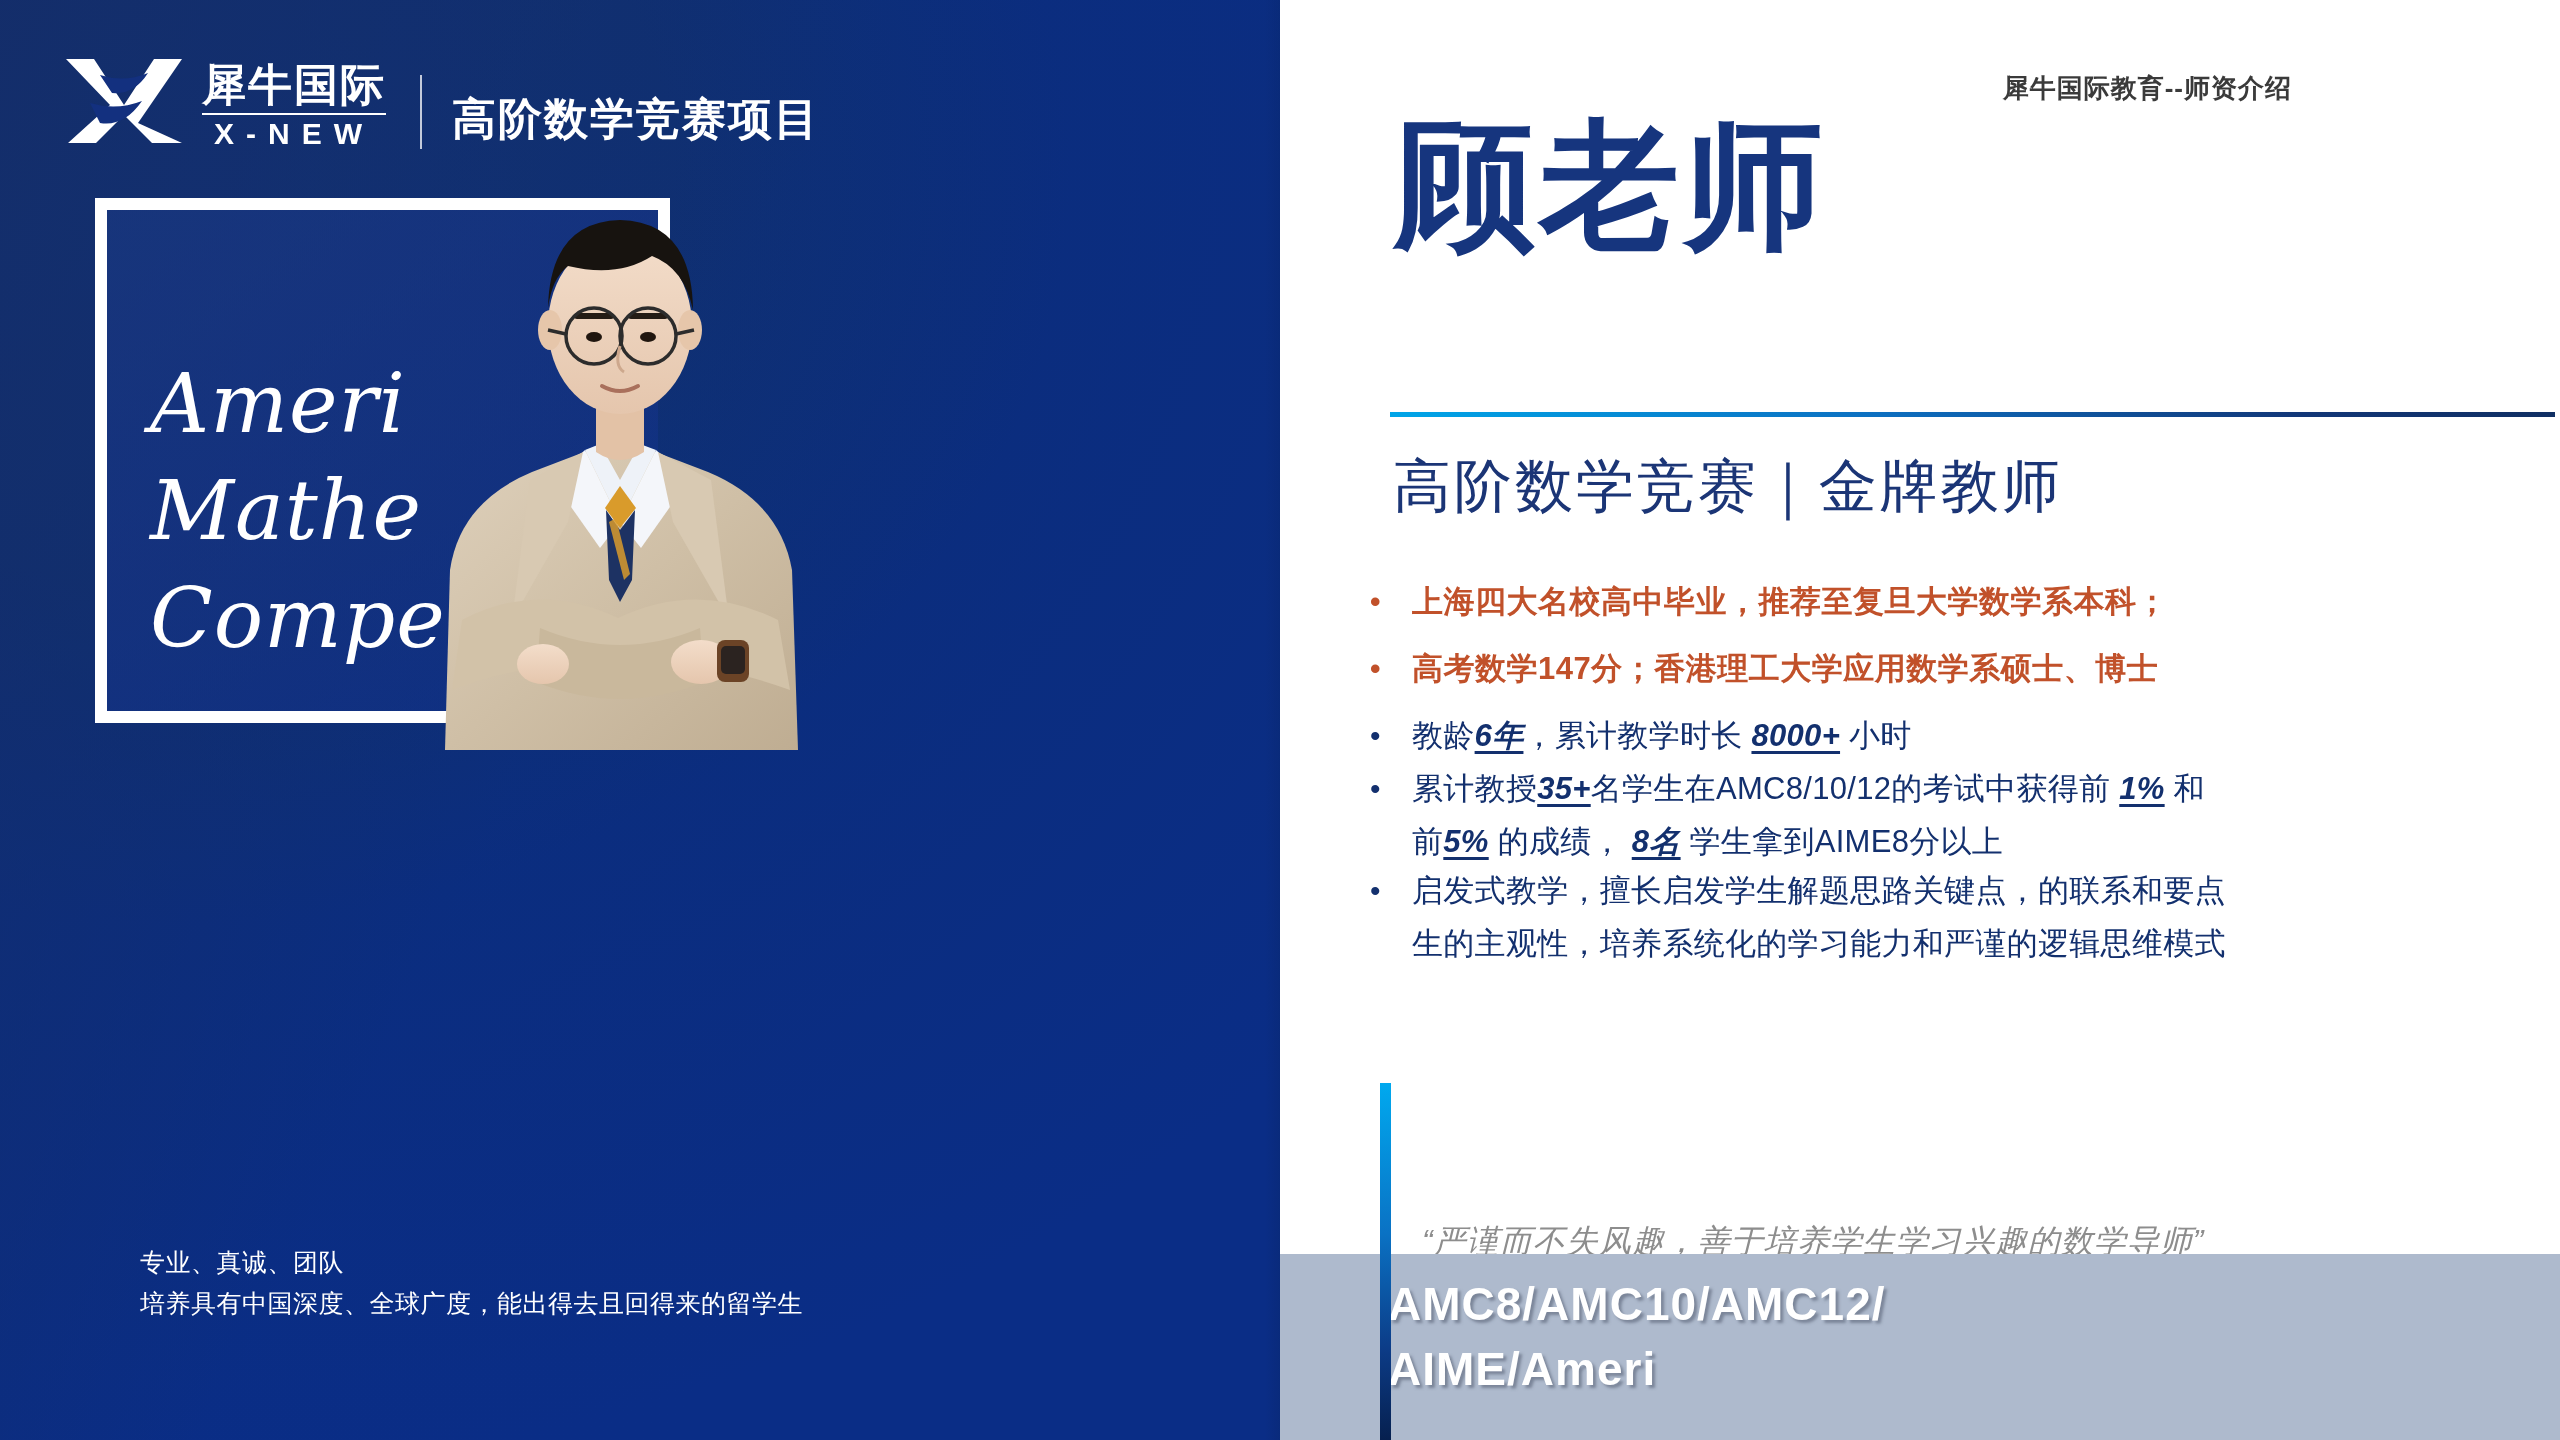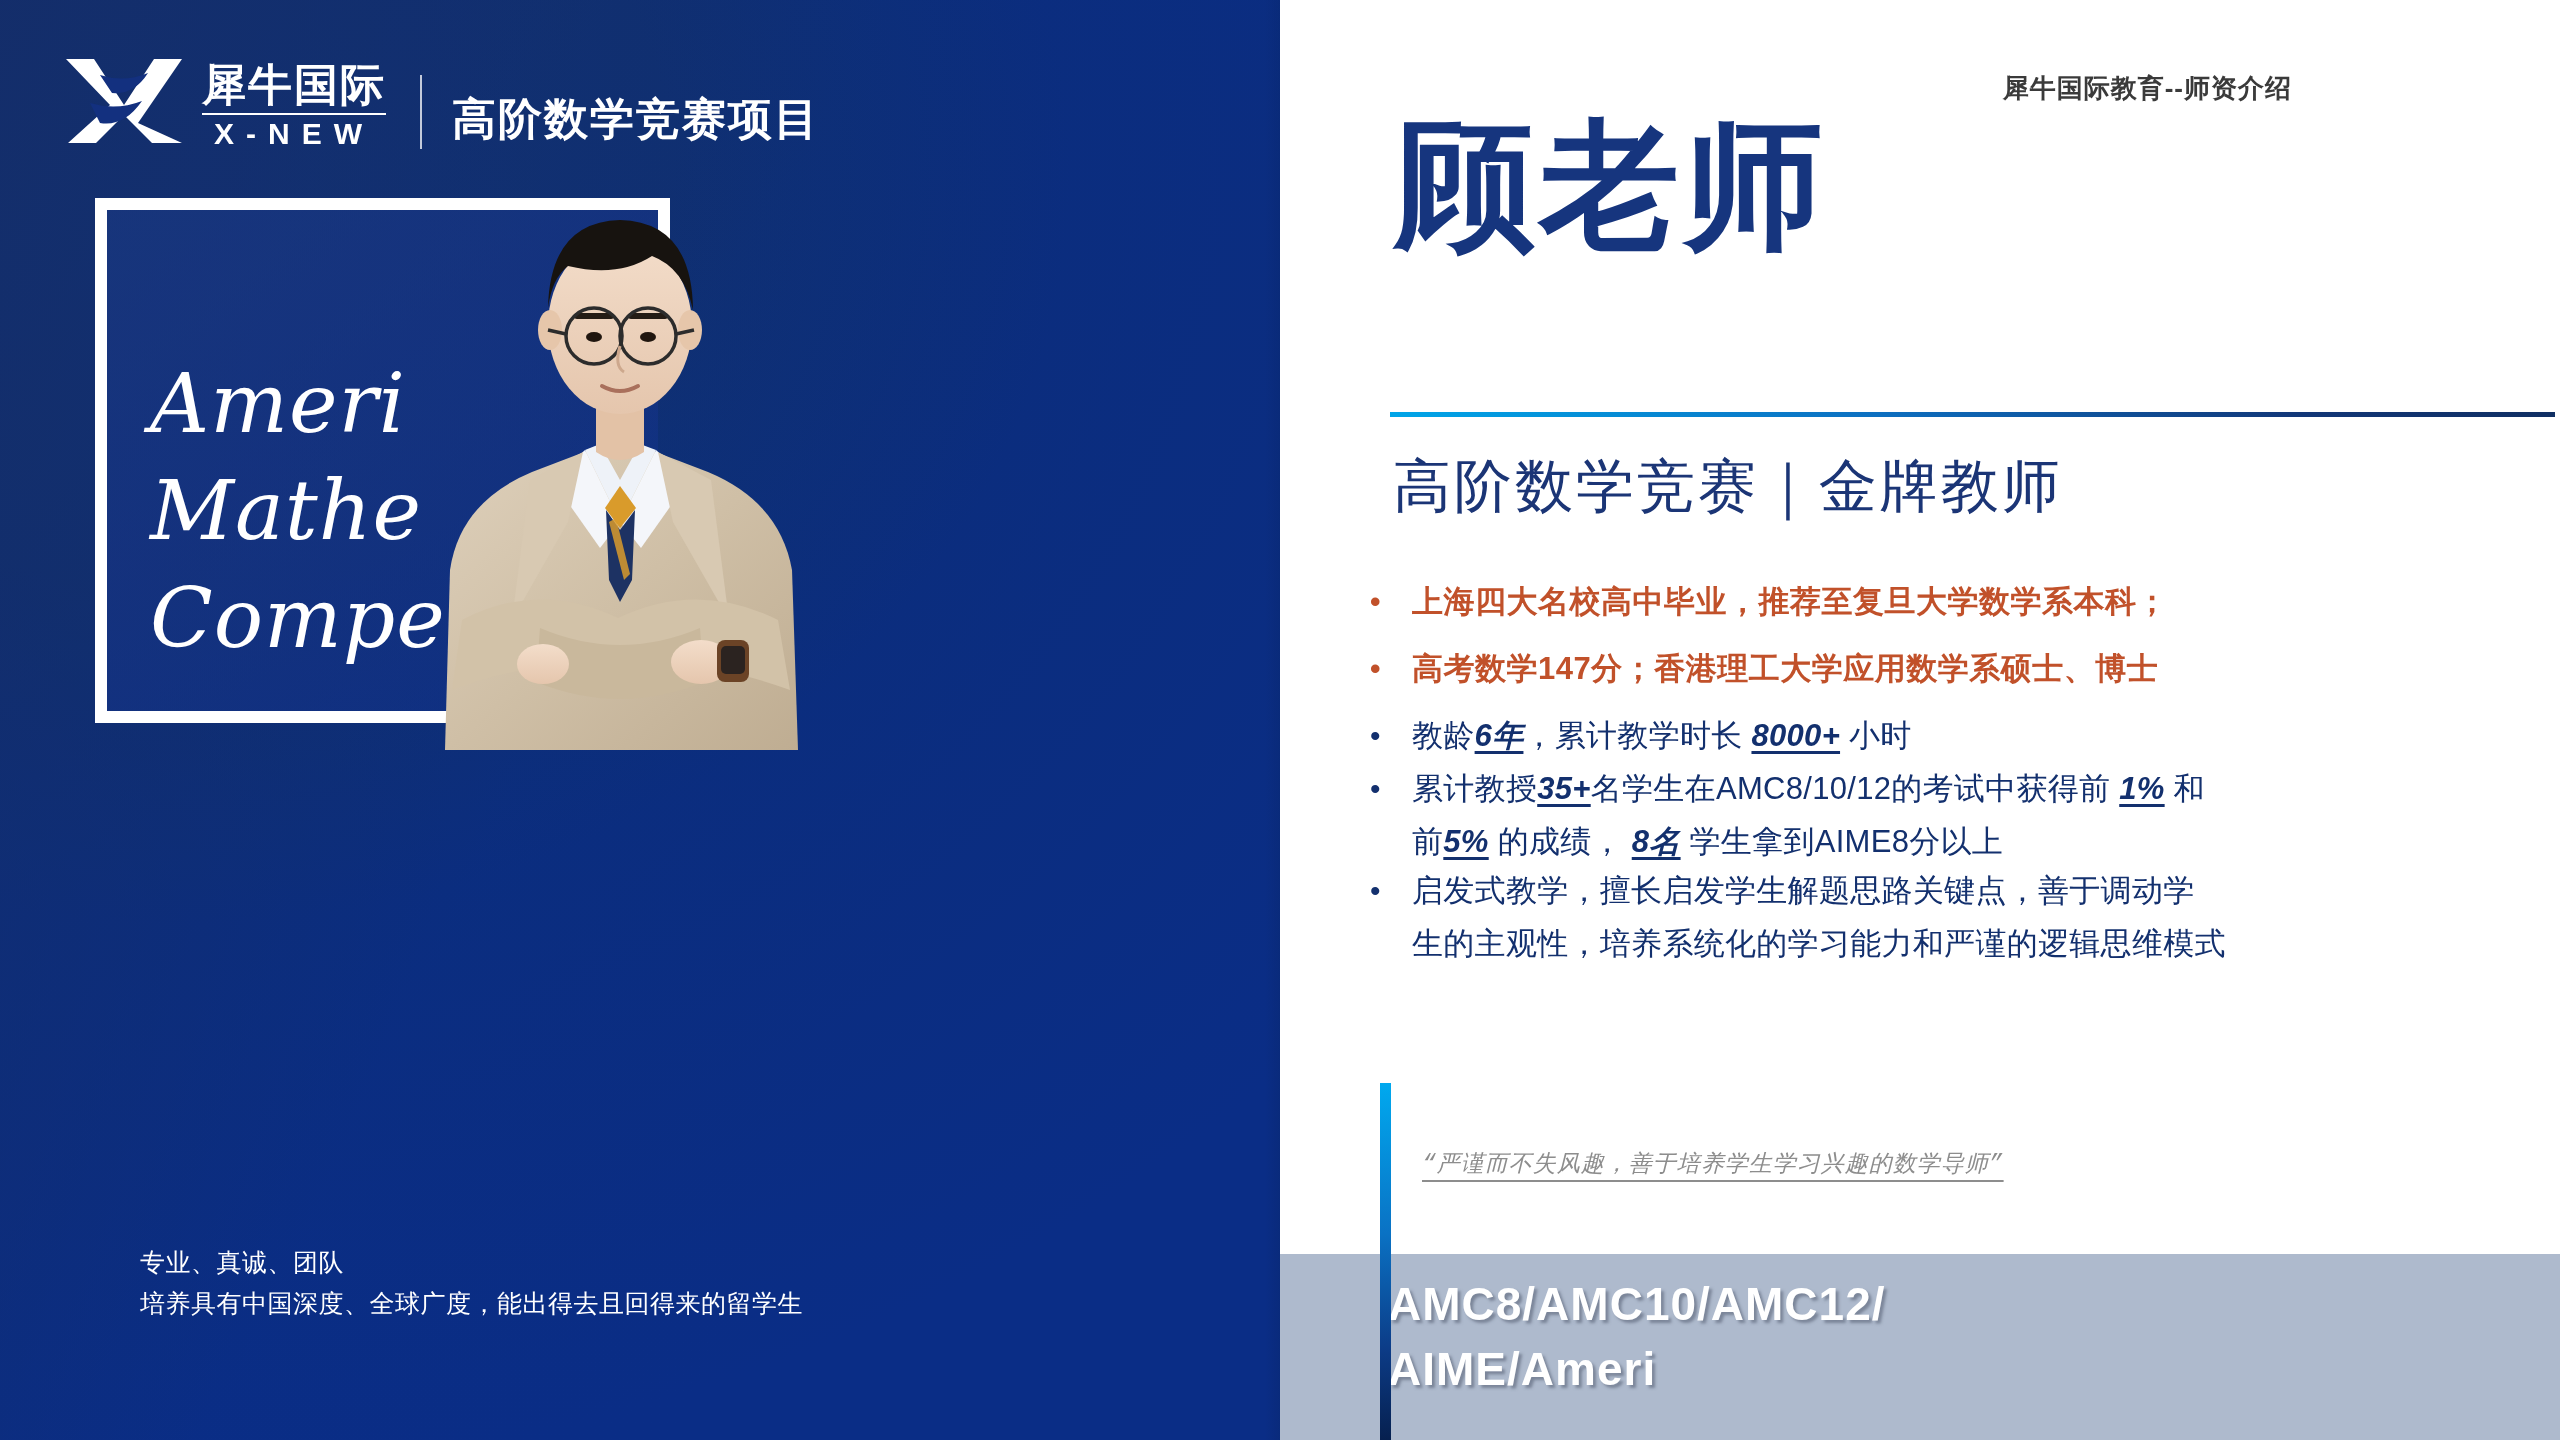--- a/index.html
+++ b/index.html
@@ -228,7 +228,7 @@
         </div>
         <div class="b blue">
           <span class="dot">•</span>
-          <span class="txt"><span>启发式教学，擅长启发学生解题思路关键点，善于调动学</span></span>
+          <span class="txt"><span>启发式教学，擅长启发学生解题思路关键点，的联系和要点</span></span>
         </div>
         <div class="b blue tight">
           <span class="dot"></span>

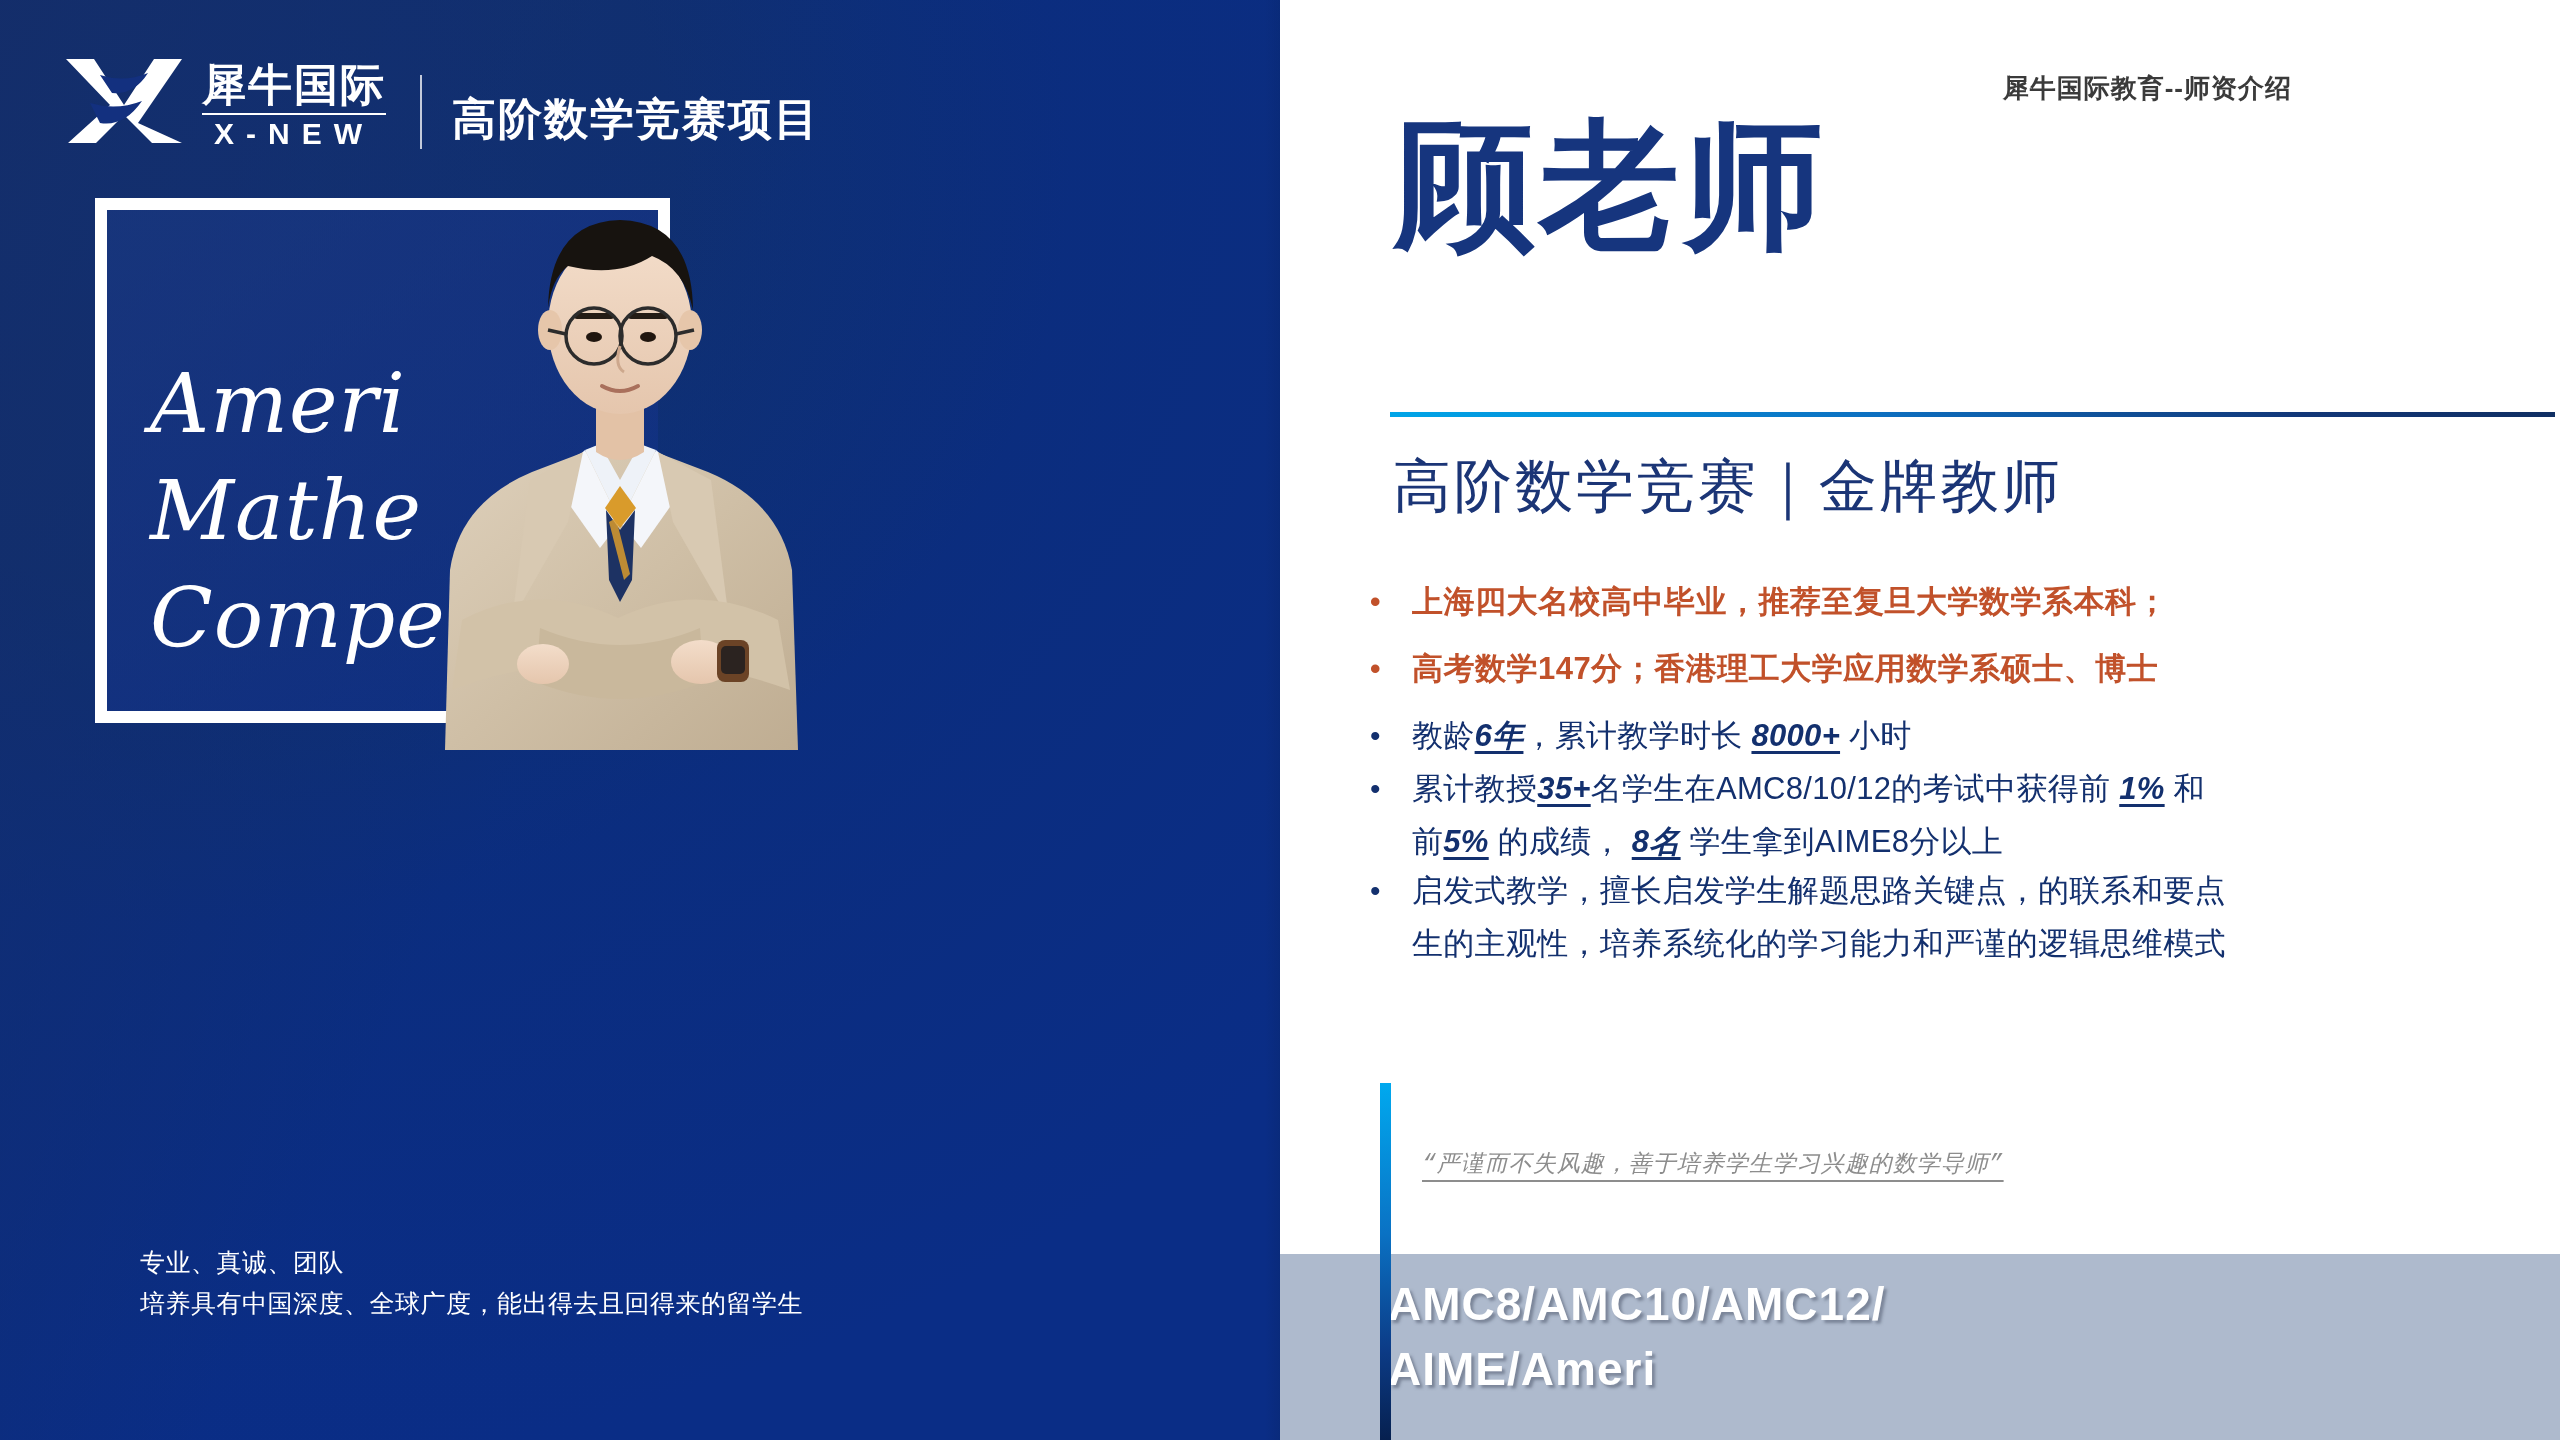--- a/index.html
+++ b/index.html
@@ -77,9 +77,9 @@
   .b.tight{margin-bottom:0;}
   .b.sp{margin-top:6px;}
 
-  .quote{position:absolute;left:142px;top:1148px;font-size:23px;font-style:italic;
+  .quote{position:absolute;left:142px;top:1220px;font-size:32px;font-style:italic;
      color:#8d8d8d;letter-spacing:1px;text-decoration:underline;text-underline-offset:9px;
-     text-decoration-thickness:2px;white-space:nowrap;font-family:Liberation Mono, monospace;}
+     text-decoration-thickness:2px;white-space:nowrap;}
 
   
   .band{position:absolute;left:1280px;top:1254px;width:1280px;height:186px;background:#aebacd;}

